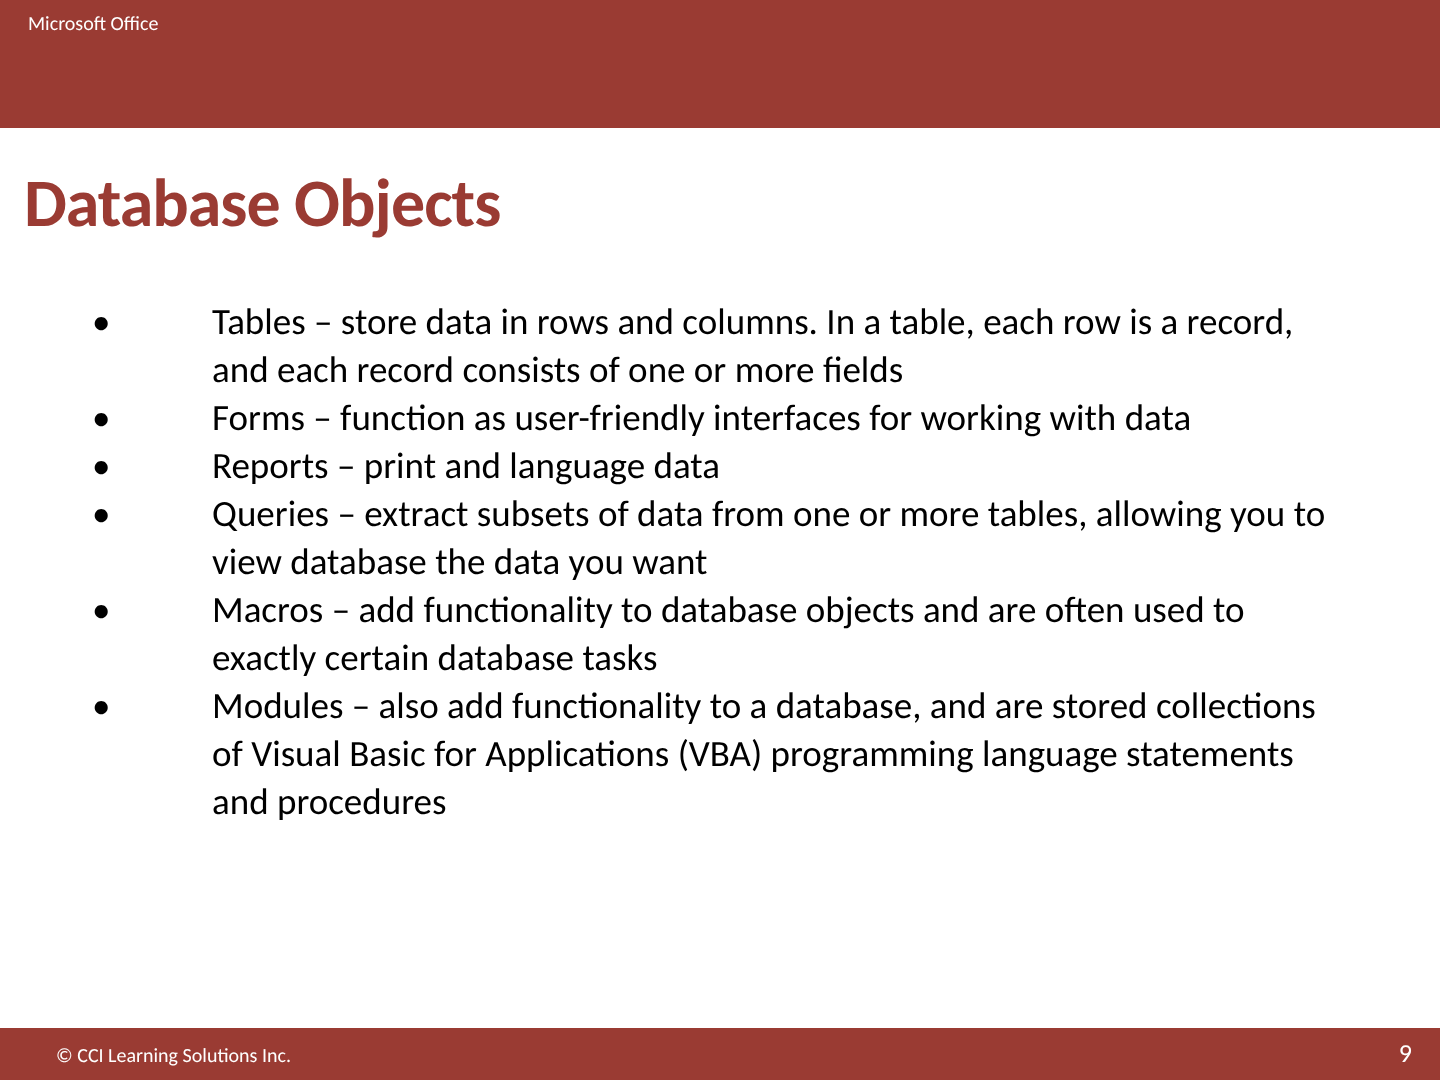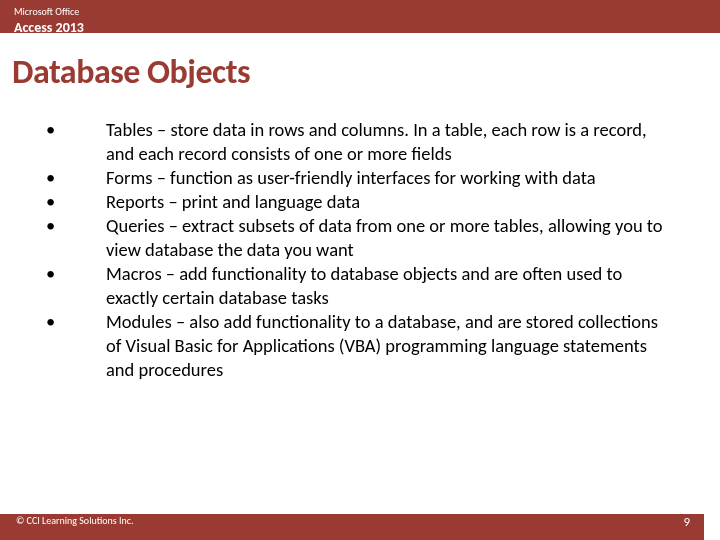--- a/index.html
+++ b/index.html
@@ -15,7 +15,7 @@
       background: #9a3b33;
       color: #ffffff;
       padding: 6px 14px 8px 14px;
-      height: 33px;
+      height: 64px;
     }
     .header-line1 {
       font-size: 10px;

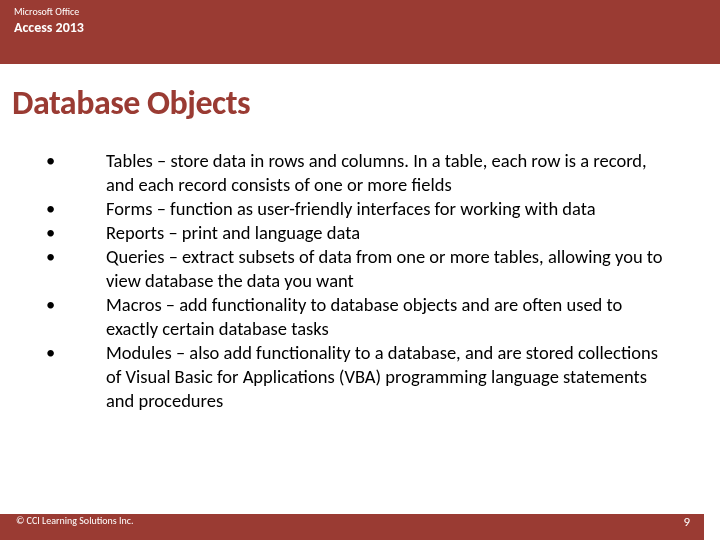--- a/index.html
+++ b/index.html
@@ -80,7 +80,6 @@
 
 <div class="header-bar">
   <div class="header-line1">Microsoft Office</div>
-  <div class="header-line2">Access 2013</div>
 </div>
 
 <div class="title">Database Objects</div>

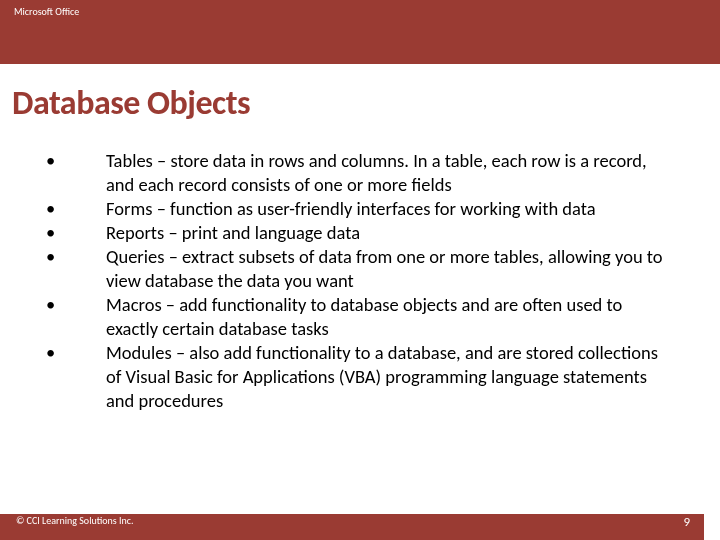--- a/index.html
+++ b/index.html
@@ -62,13 +62,14 @@
       position: absolute;
       bottom: 0;
       left: 0;
-      right: 16px;
+      right: 0;
       height: 26px;
       background: #9a3b33;
       color: #ffffff;
       display: flex;
+      align-items: center;
       justify-content: space-between;
-      padding: 0 14px 0 16px;
+      padding: 0 14px 0 28px;
       font-size: 10px;
     }
     .page-number {

